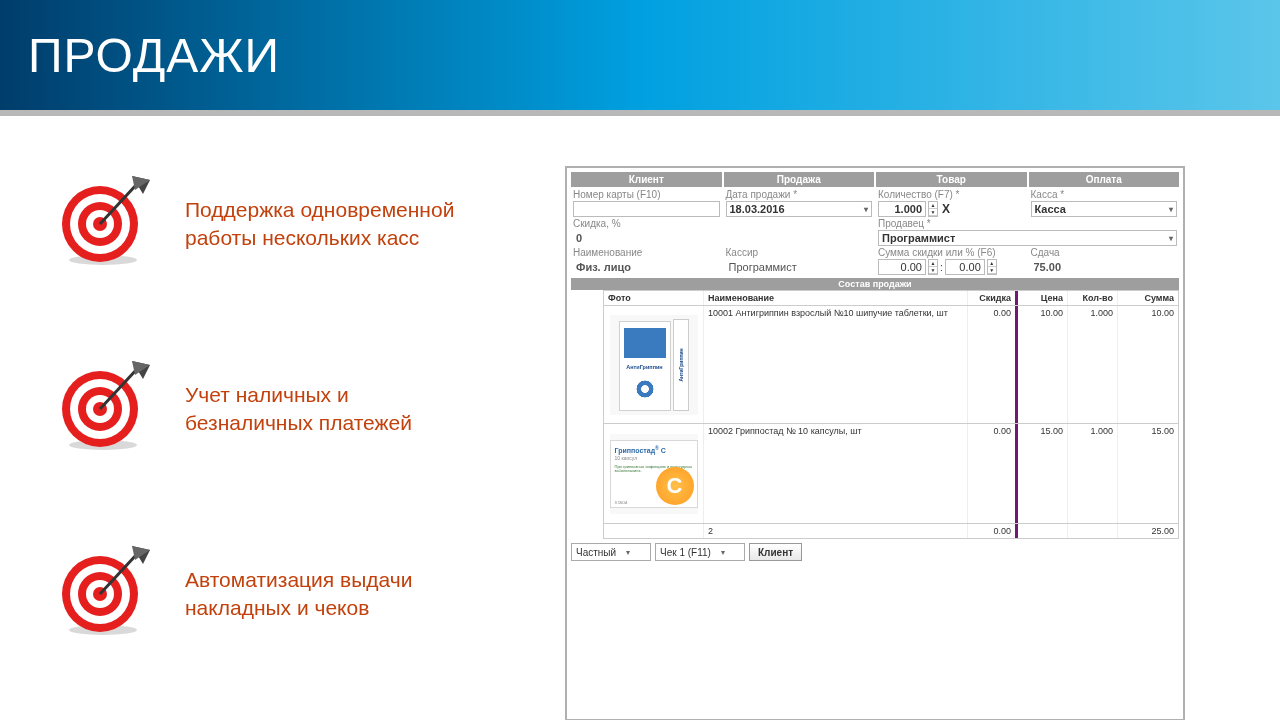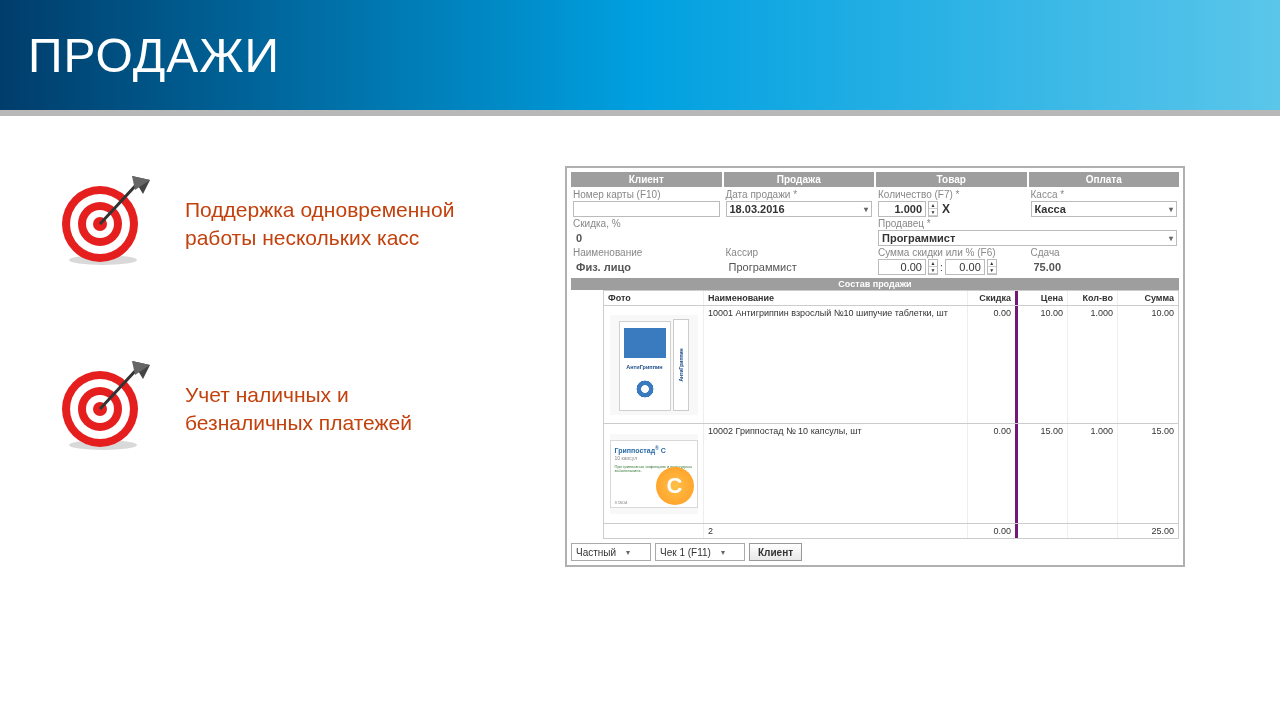--- a/index.html
+++ b/index.html
@@ -206,6 +206,22 @@
       </div>
       <div class="bullet-text">Учет наличных и безналичных платежей</div>
     </div>
+    <div class="bullet-row">
+      <div class="target-icon">
+        <svg viewBox="0 0 100 100" width="100" height="100">
+          <ellipse cx="48" cy="94" rx="34" ry="5" fill="rgba(0,0,0,0.15)"></ellipse>
+          <circle cx="45" cy="58" r="38" fill="#e51e1e"></circle>
+          <circle cx="45" cy="58" r="30" fill="#fff"></circle>
+          <circle cx="45" cy="58" r="22" fill="#e51e1e"></circle>
+          <circle cx="45" cy="58" r="14" fill="#fff"></circle>
+          <circle cx="45" cy="58" r="7" fill="#e51e1e"></circle>
+          <line x1="45" y1="58" x2="82" y2="18" stroke="#333" stroke-width="3"></line>
+          <path d="M 77 10 L 95 14 L 88 28 Z" fill="#444"></path>
+          <path d="M 77 10 L 80 24 L 95 14 Z" fill="#666"></path>
+        </svg>
+      </div>
+      <div class="bullet-text">Автоматизация выдачи накладных и чеков</div>
+    </div>
   </div>
 
   <div class="pos-window">

